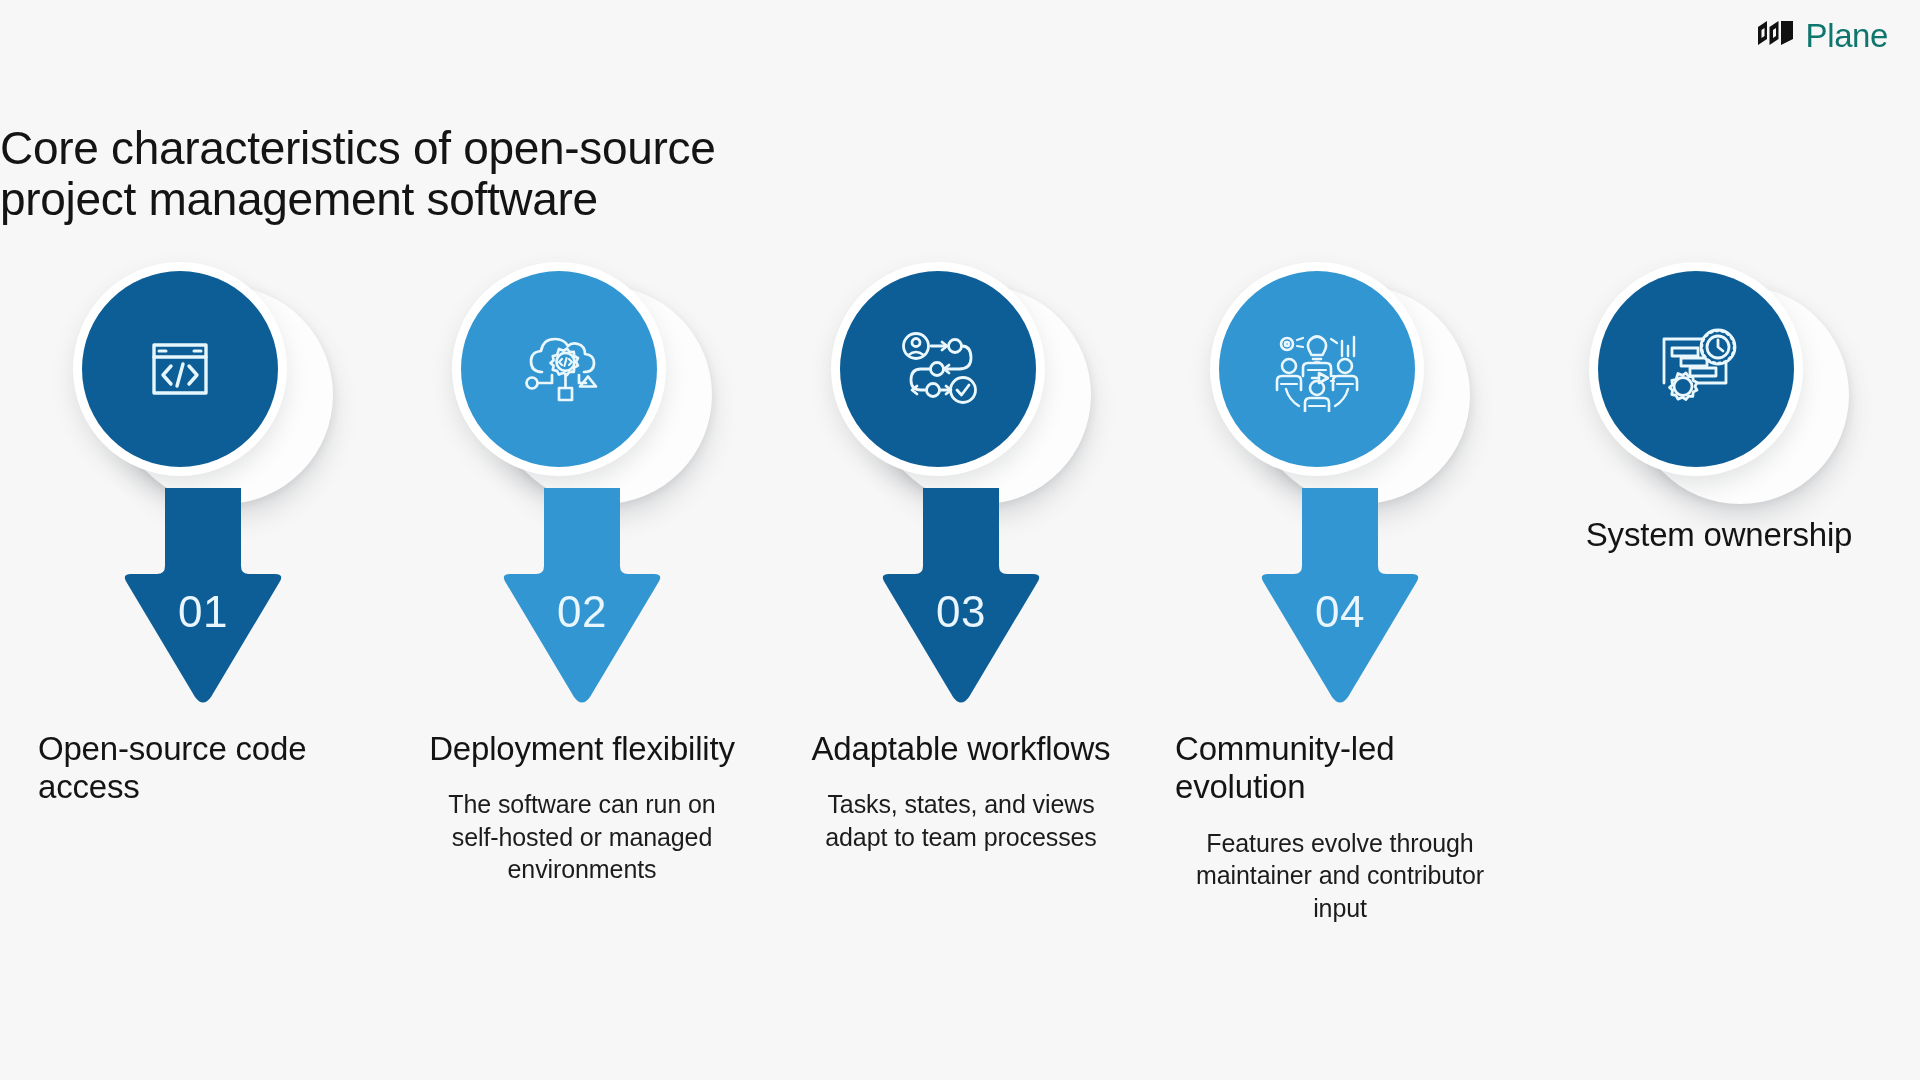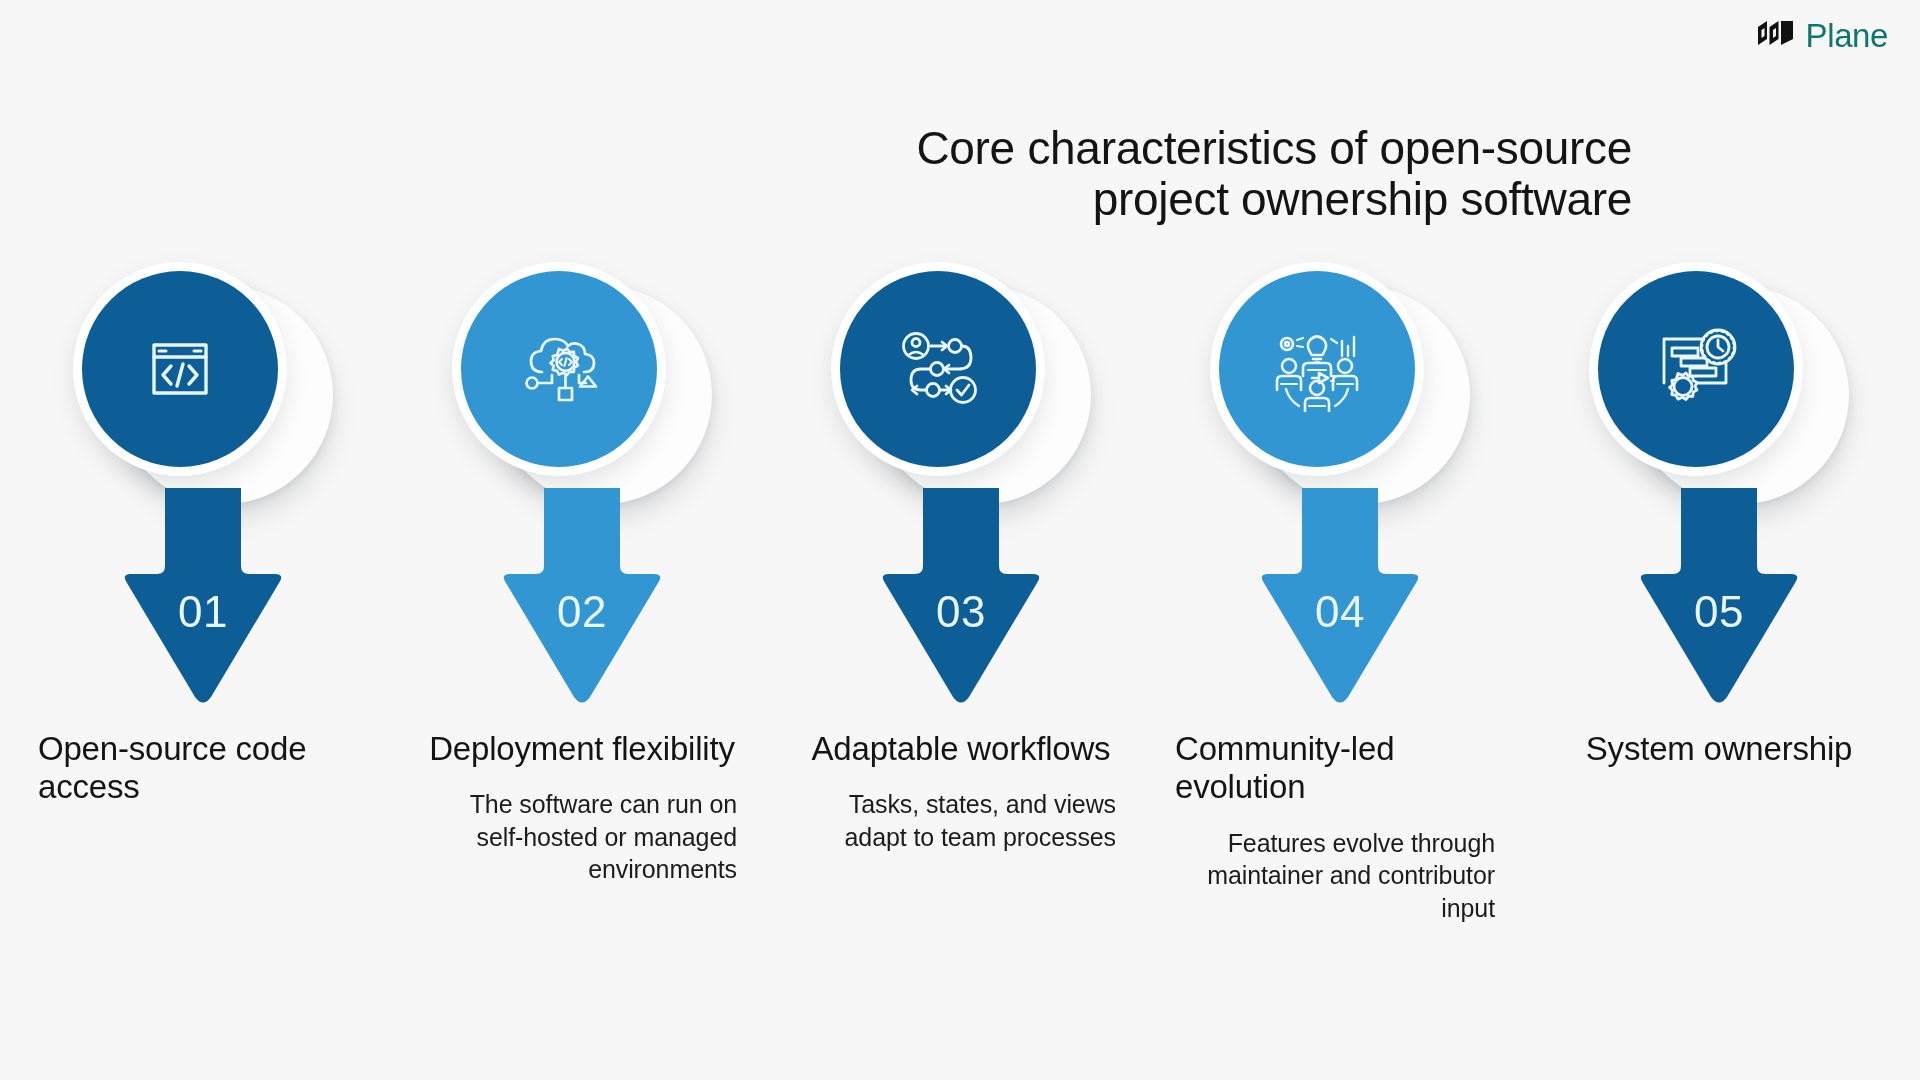--- a/index.html
+++ b/index.html
@@ -39,7 +39,7 @@
     top: 92px;
     left: 0;
     width: 1632px;
-    text-align: right;
+    text-align: left;
     font-size: 46px;
     line-height: 1.12;
     font-weight: 400;

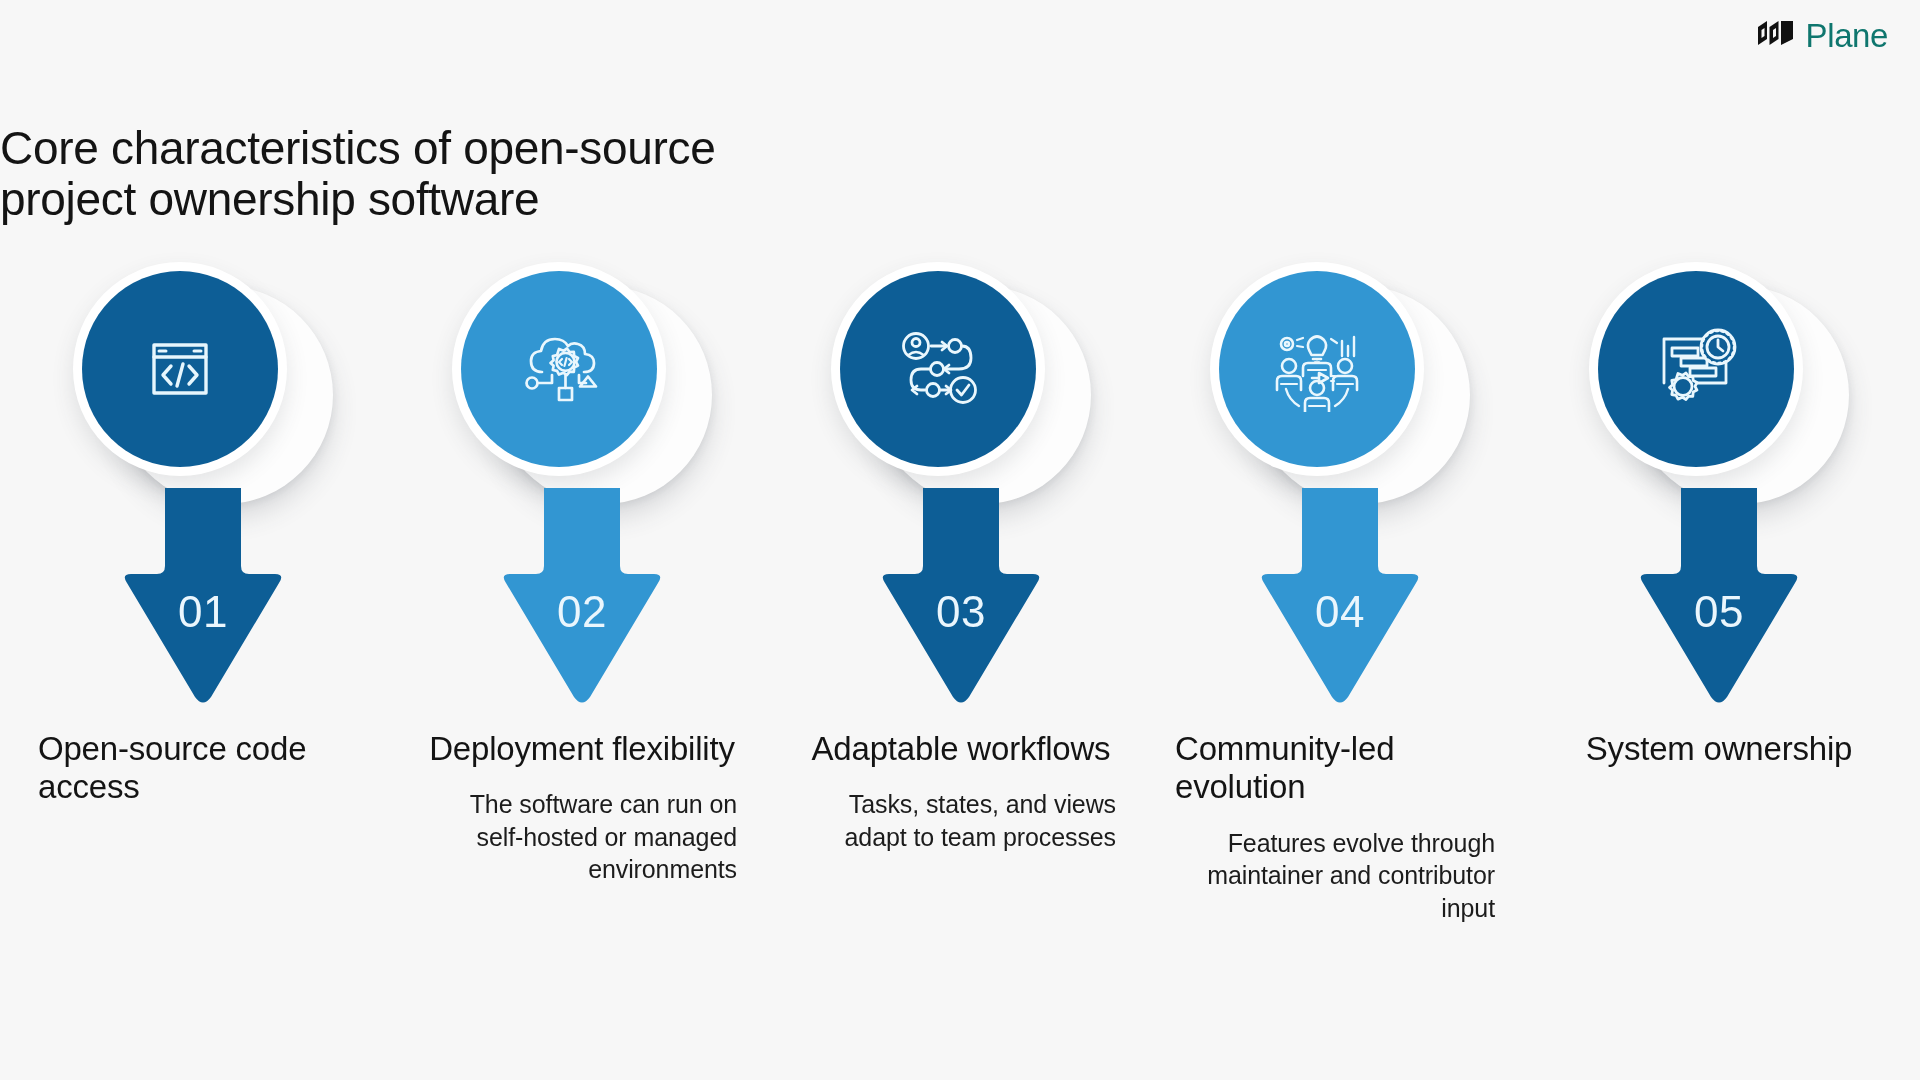--- a/index.html
+++ b/index.html
@@ -171,7 +171,7 @@
 
 <h1 class="title">
   <span class="title-line">Core characteristics of open-source</span>
-  <span class="title-line">project ownership software</span>
+  <span class="title-line">project management software</span>
 </h1>
 
 <div class="columns">

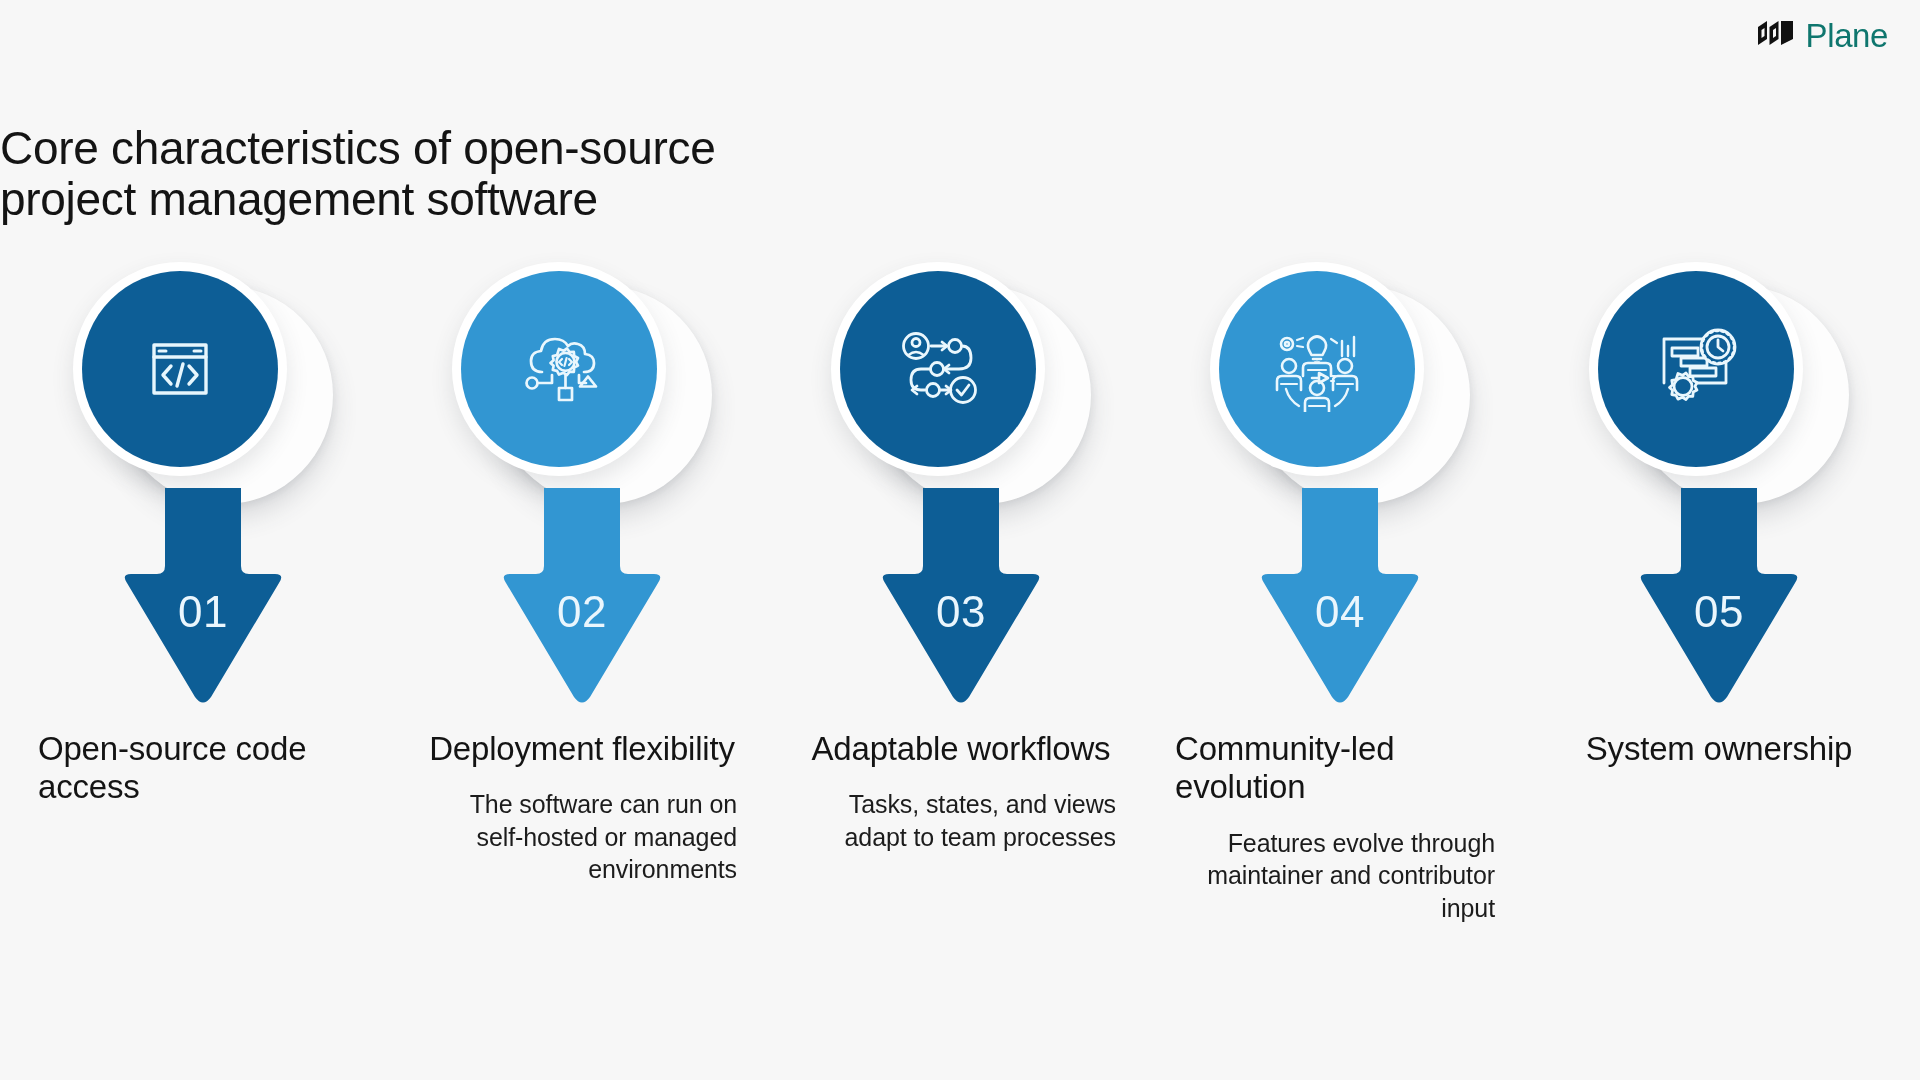--- a/index.html
+++ b/index.html
@@ -343,12 +343,6 @@
         </span>
       </div>
     </div>
-    <div class="arrow">
-      <svg width="200" height="220" viewBox="0 0 200 220">
-        <path d="M62 0 L138 0 L138 78 Q138 86 146 86 L172 86 Q182 86 176 95 L108 209 Q100 220 92 209 L24 95 Q18 86 28 86 L54 86 Q62 86 62 78 Z" fill="#0d5e96"></path>
-      </svg>
-      <span class="arrow-num">05</span>
-    </div>
     <div class="heading">System ownership</div>
   </div>
 

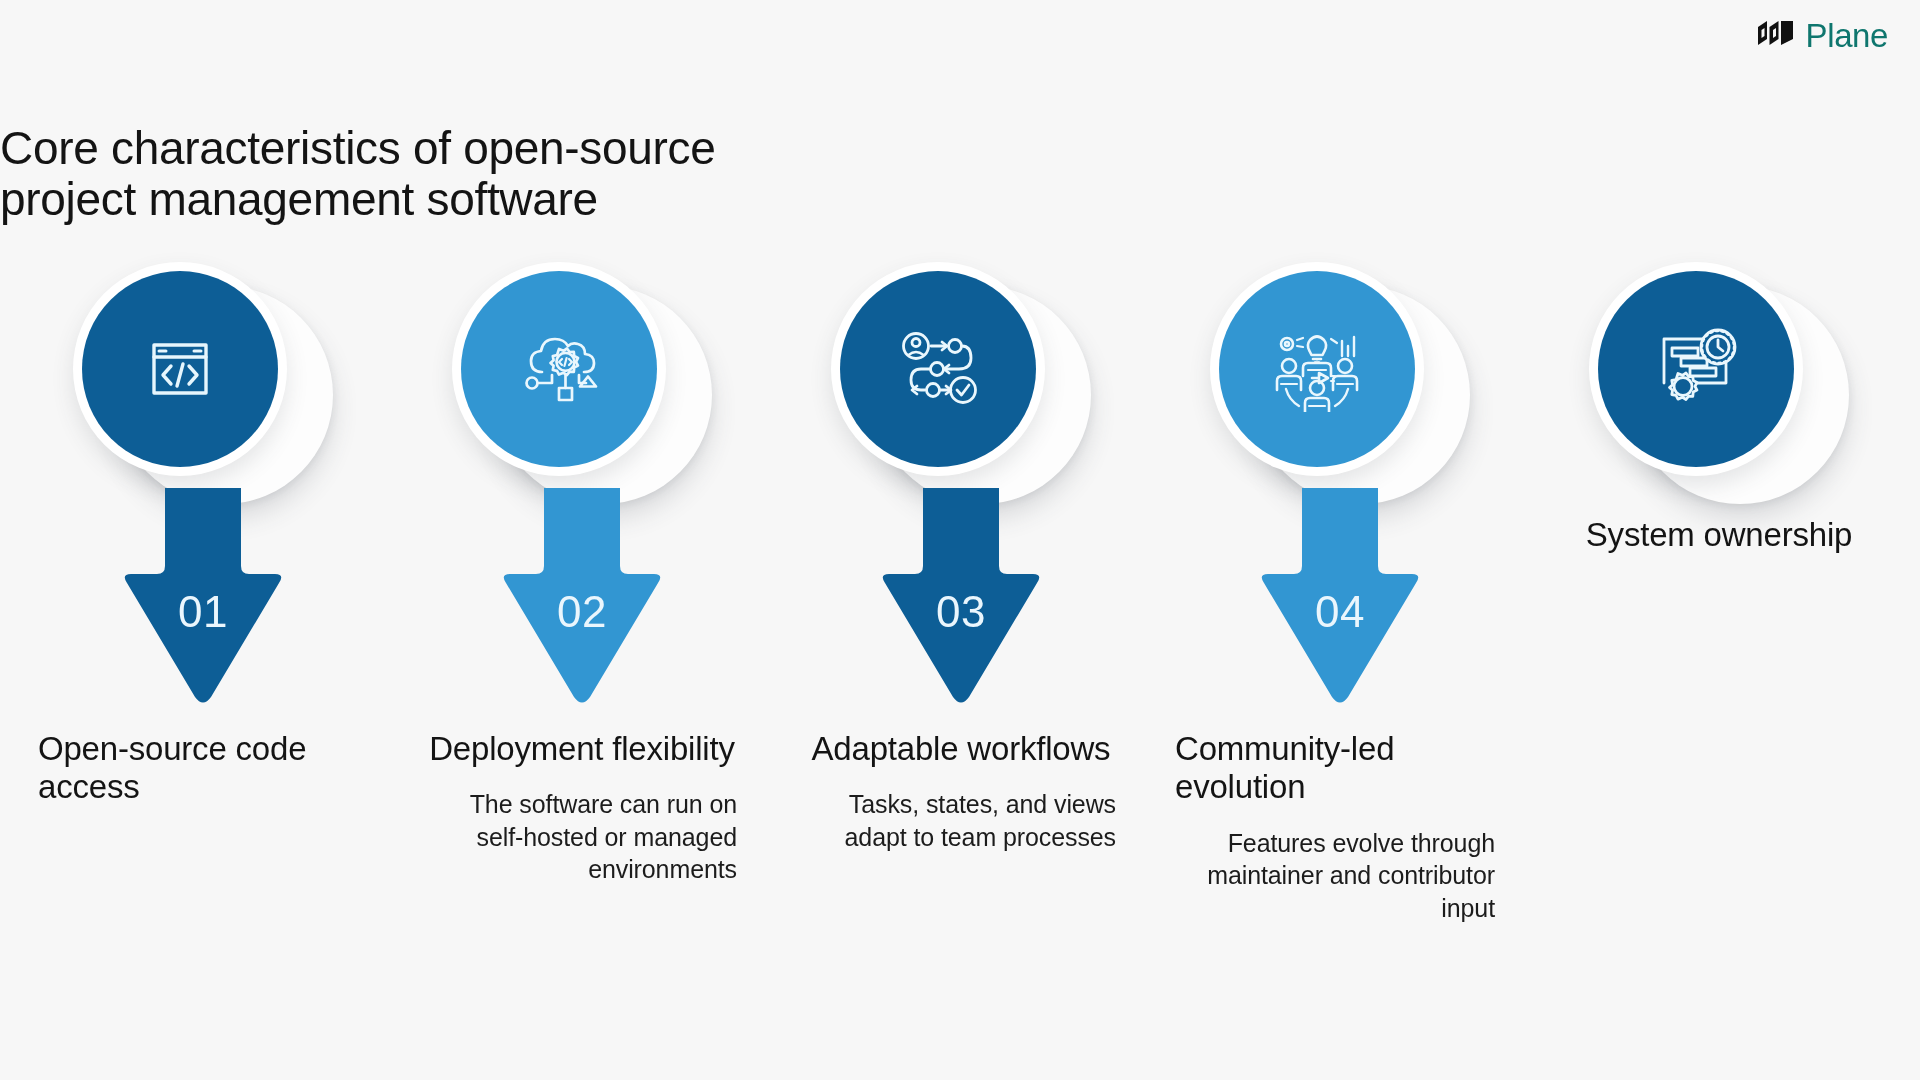--- a/index.html
+++ b/index.html
@@ -148,7 +148,7 @@
     line-height: 1.30;
     font-weight: 400;
     color: #1c1c1c;
-    text-align: right;
+    text-align: center;
     max-width: 310px;
     letter-spacing: -0.1px;
   }

